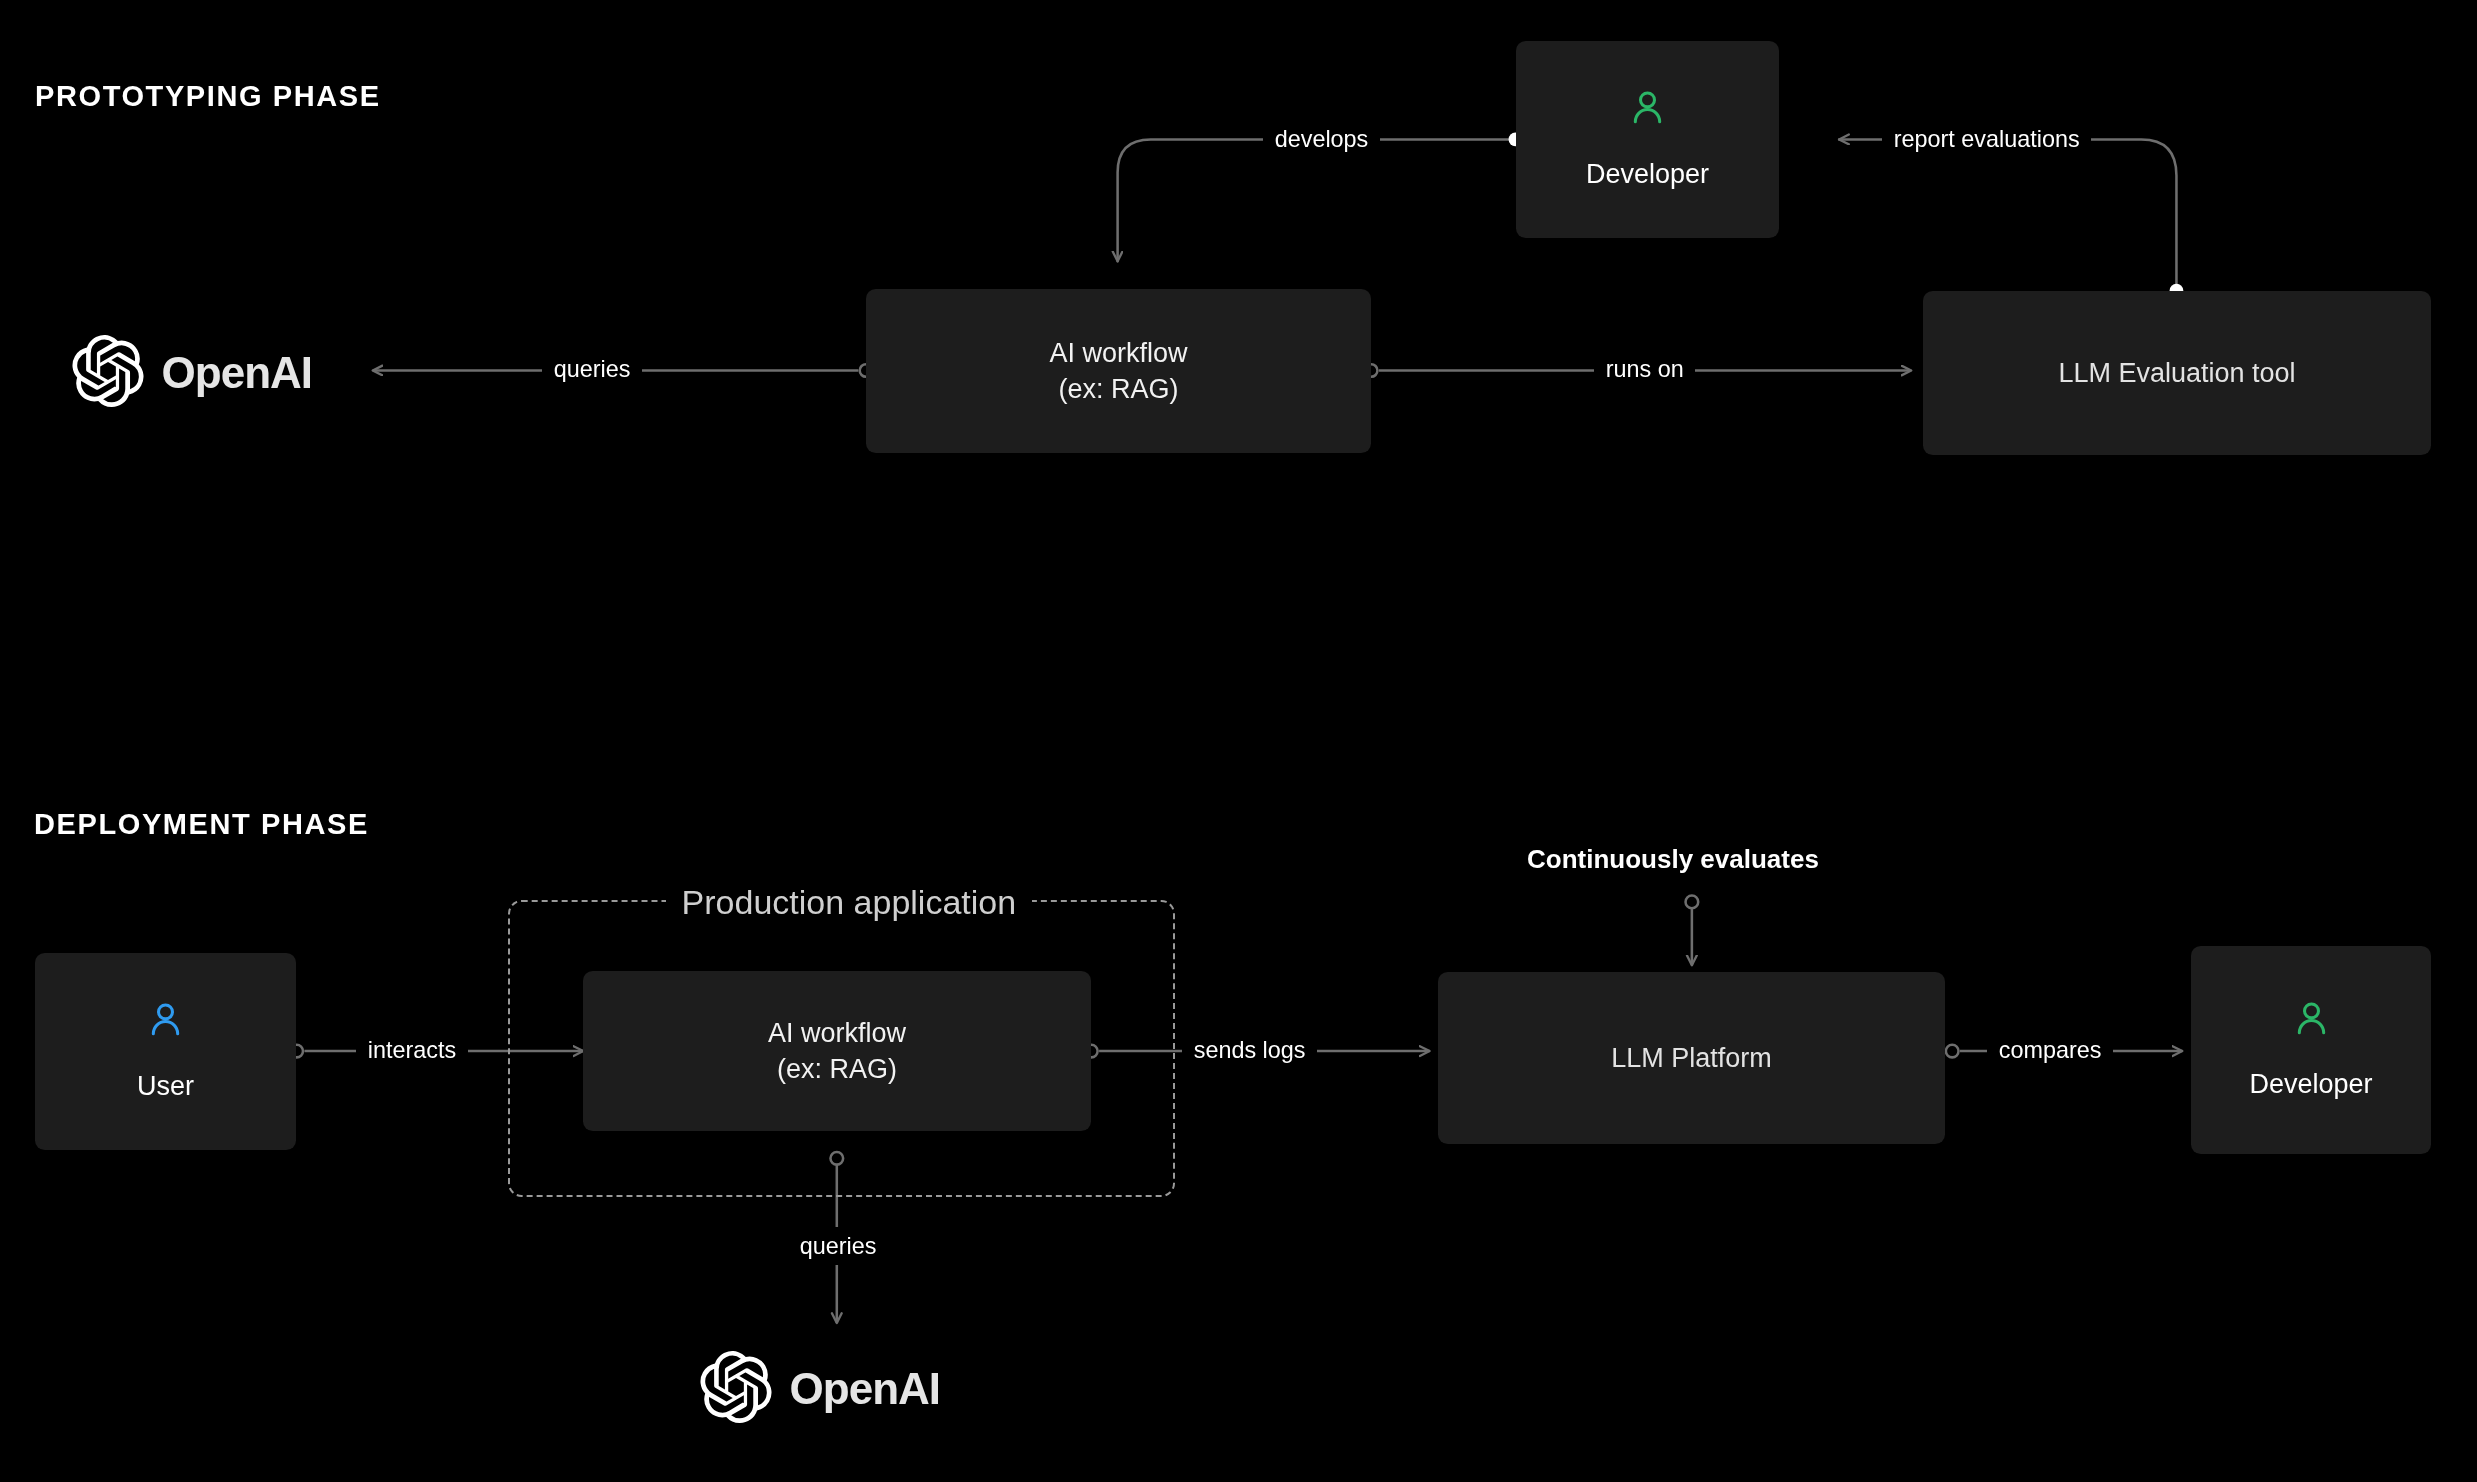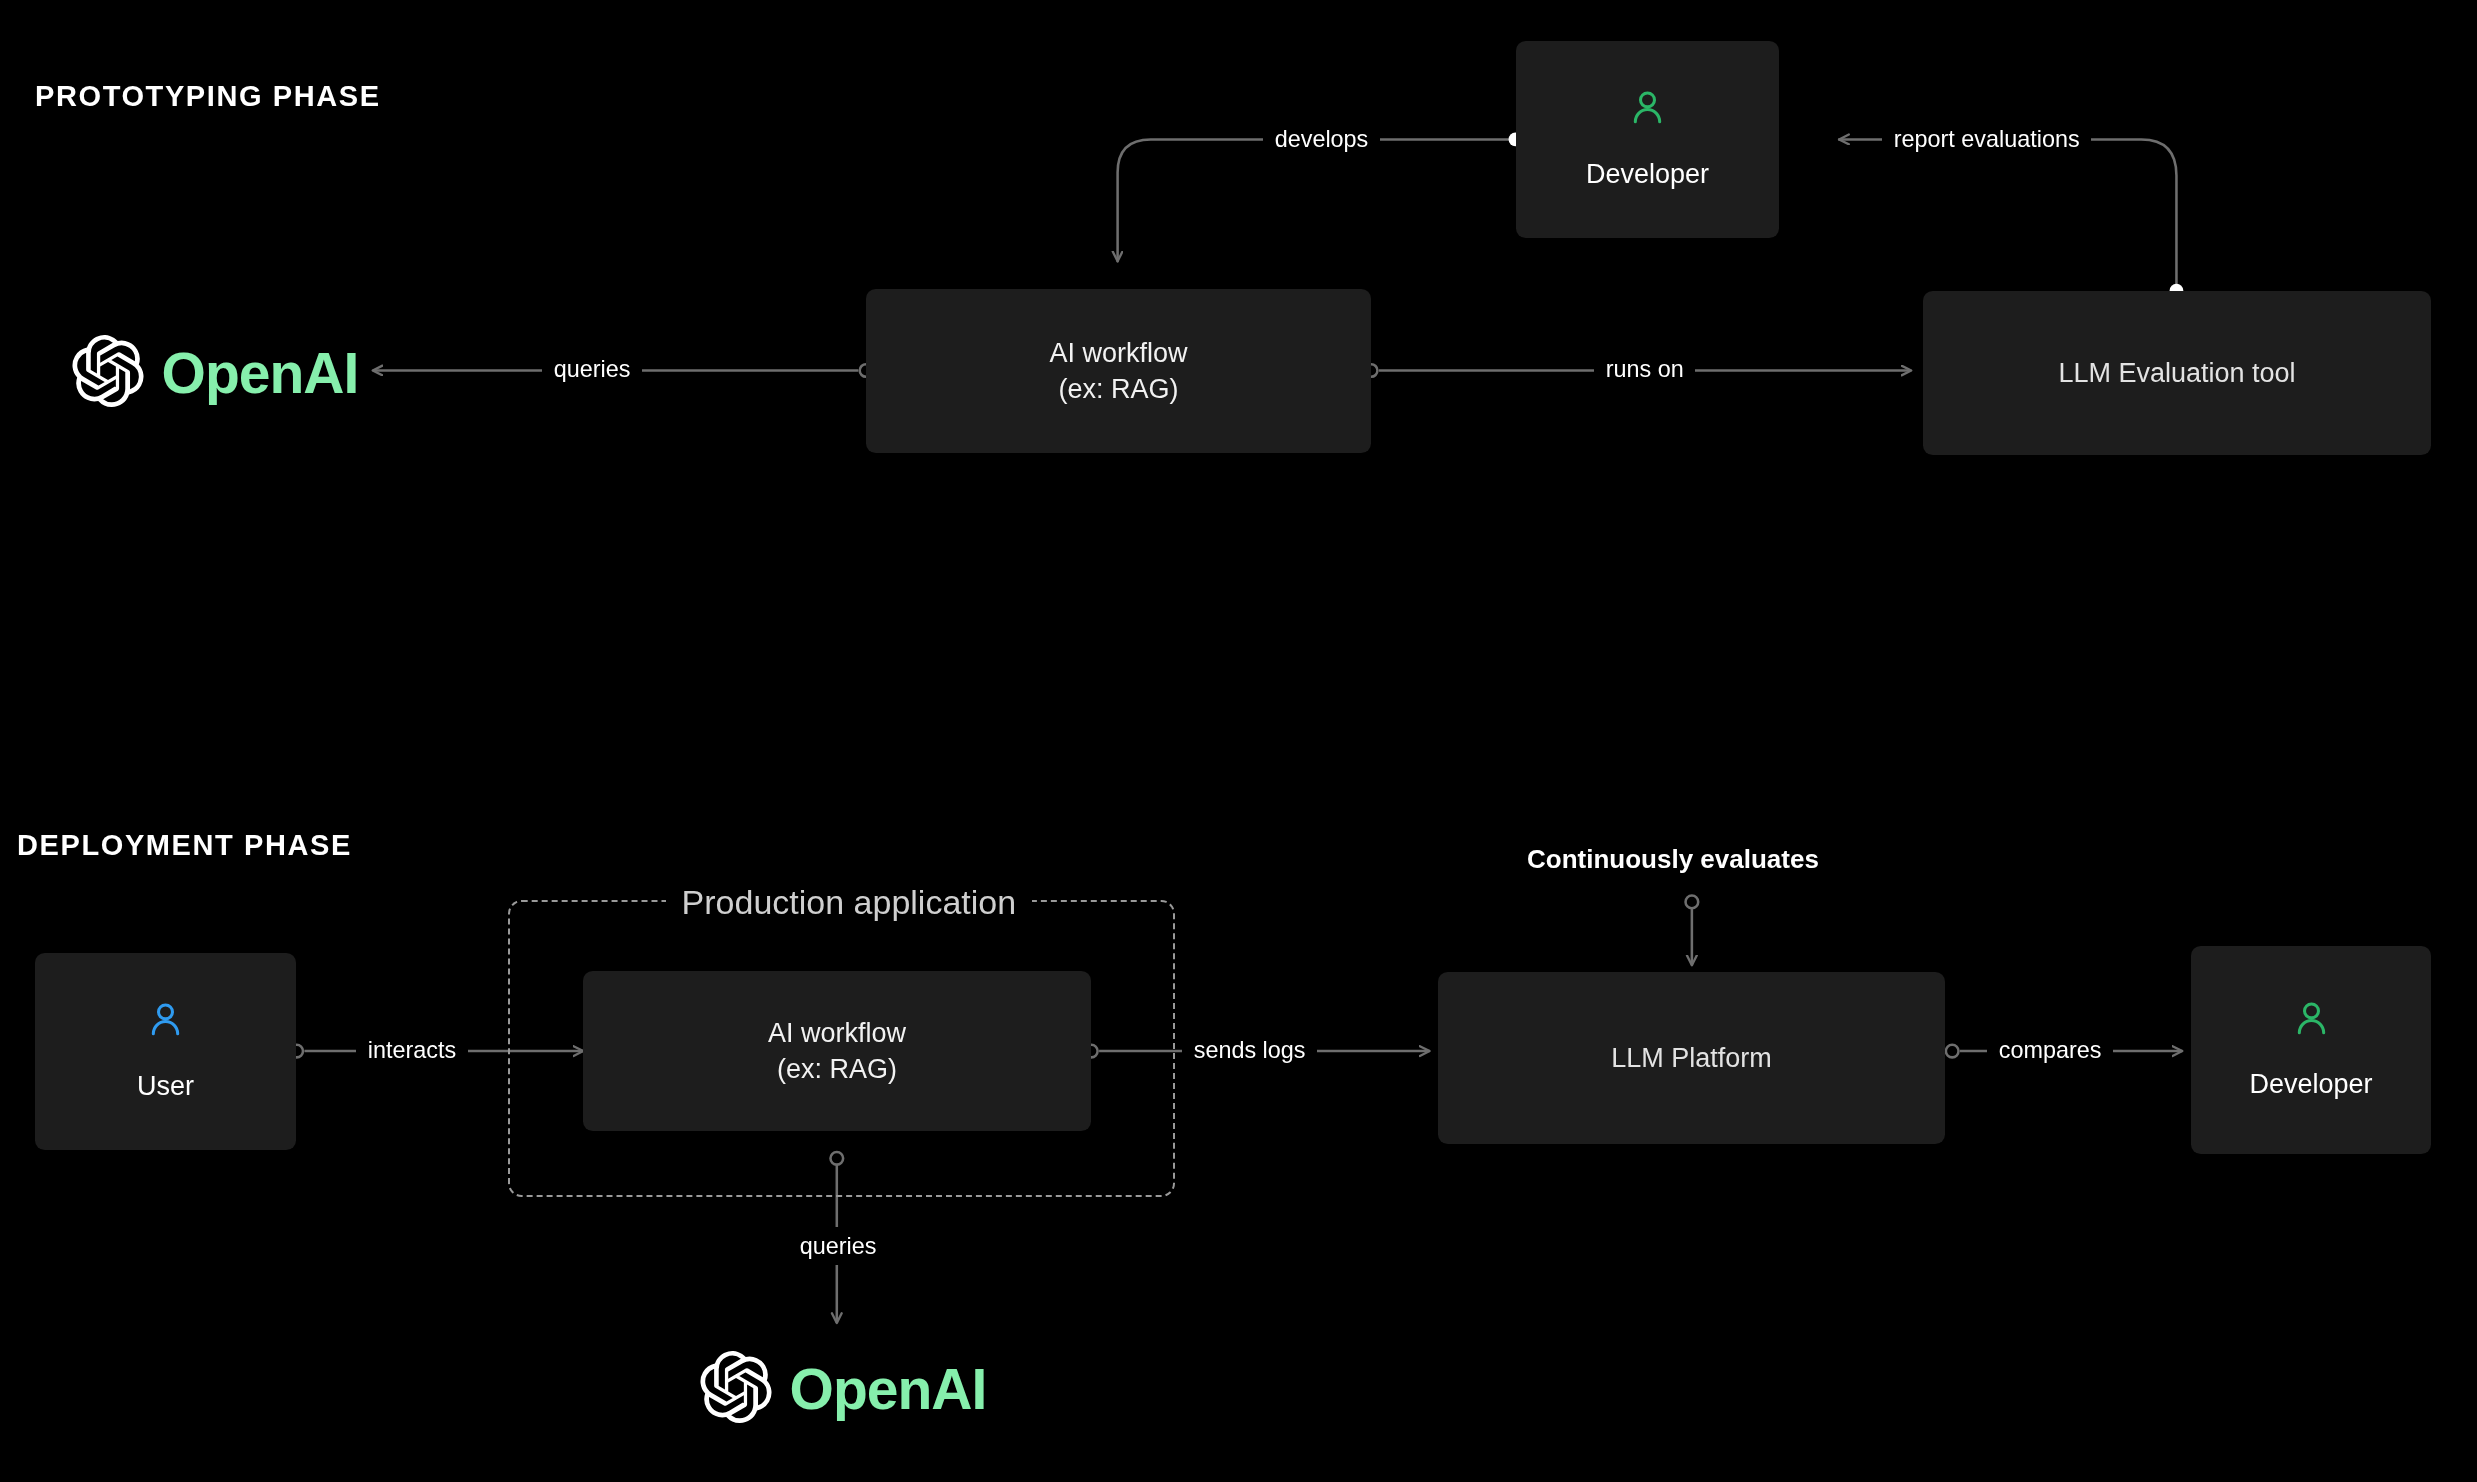--- a/index.html
+++ b/index.html
@@ -108,10 +108,10 @@
     gap: 17.6px;
   }
   .openai-word {
-    font-size: 57px;
+    font-size: 44px;
     font-weight: 700;
     letter-spacing: -1px;
-    color: #86efac;
+    color: #e5e5e5;
   }
 </style>
 </head>

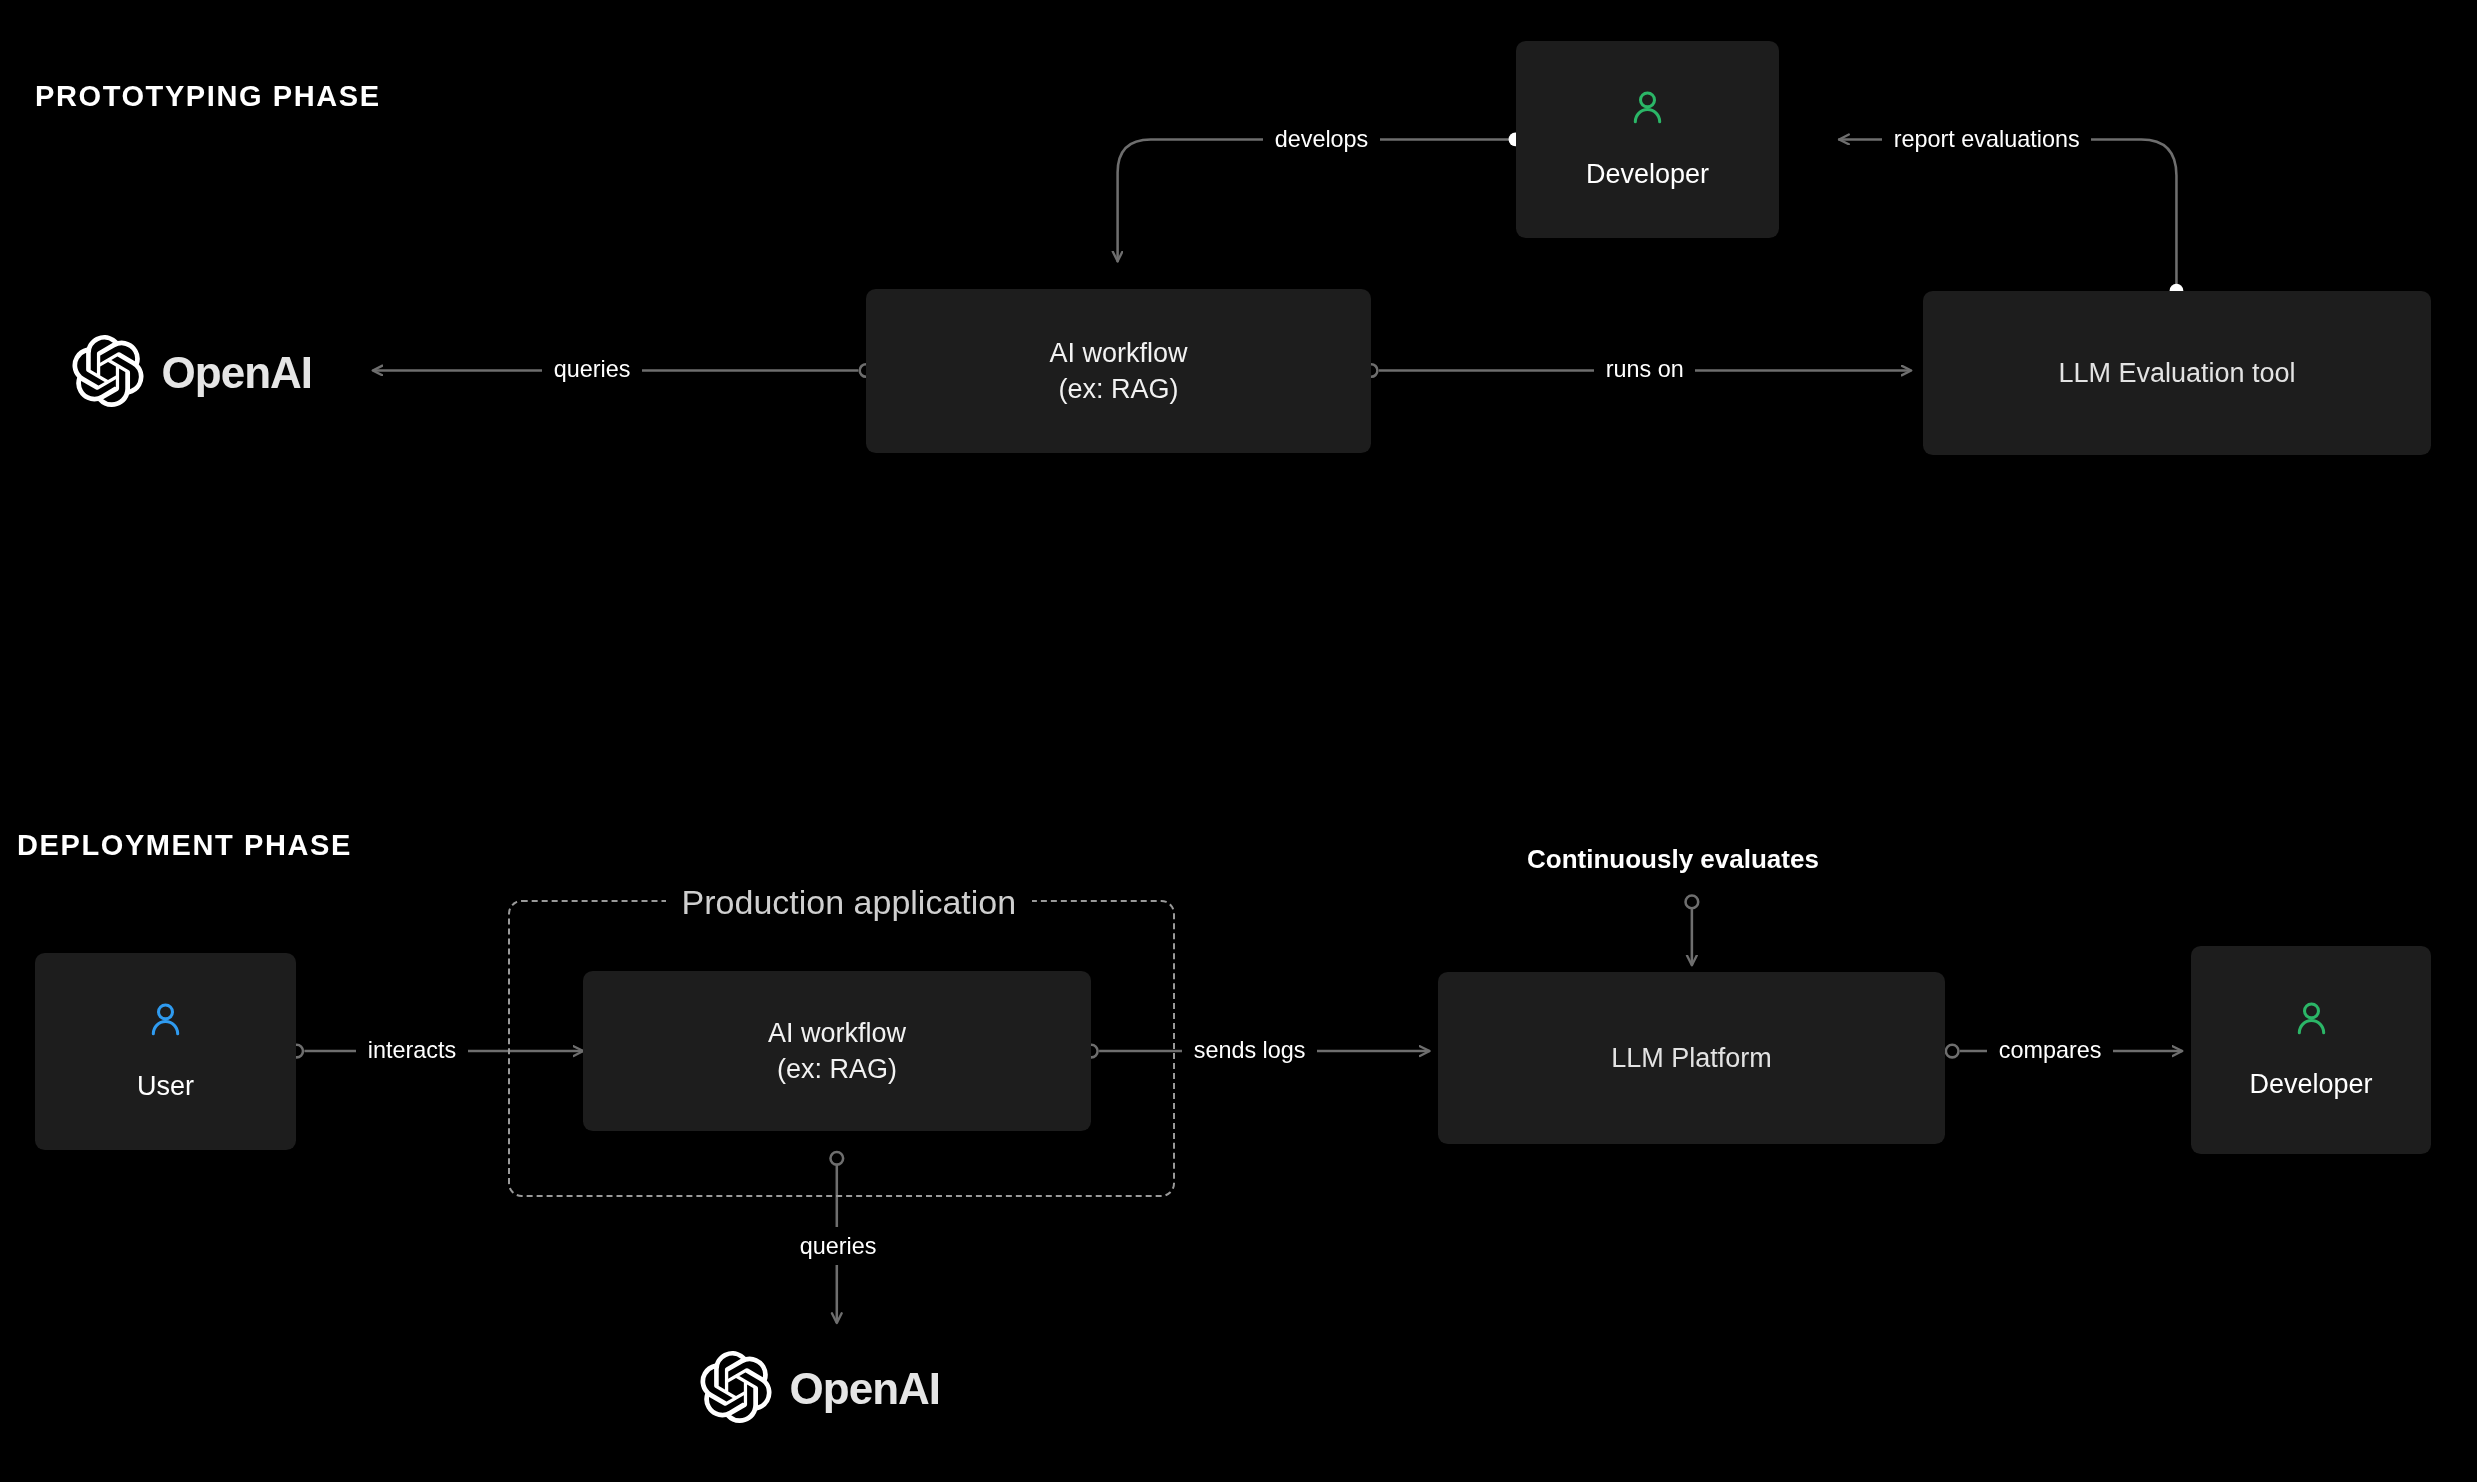--- a/index.html
+++ b/index.html
@@ -210,7 +210,7 @@
     <div class="node-label">LLM Evaluation tool</div>
   </div>
 
-  <div class="phase-title" style="left:17px; top:808px;margin-top:21px;">DEPLOYMENT PHASE</div>
+  <div class="phase-title" style="left:34px; top:808px;">DEPLOYMENT PHASE</div>
 
   <div class="node person-node" style="left:35px; top:953px; width:261px; height:197px;">
     <span class="person-icon">

